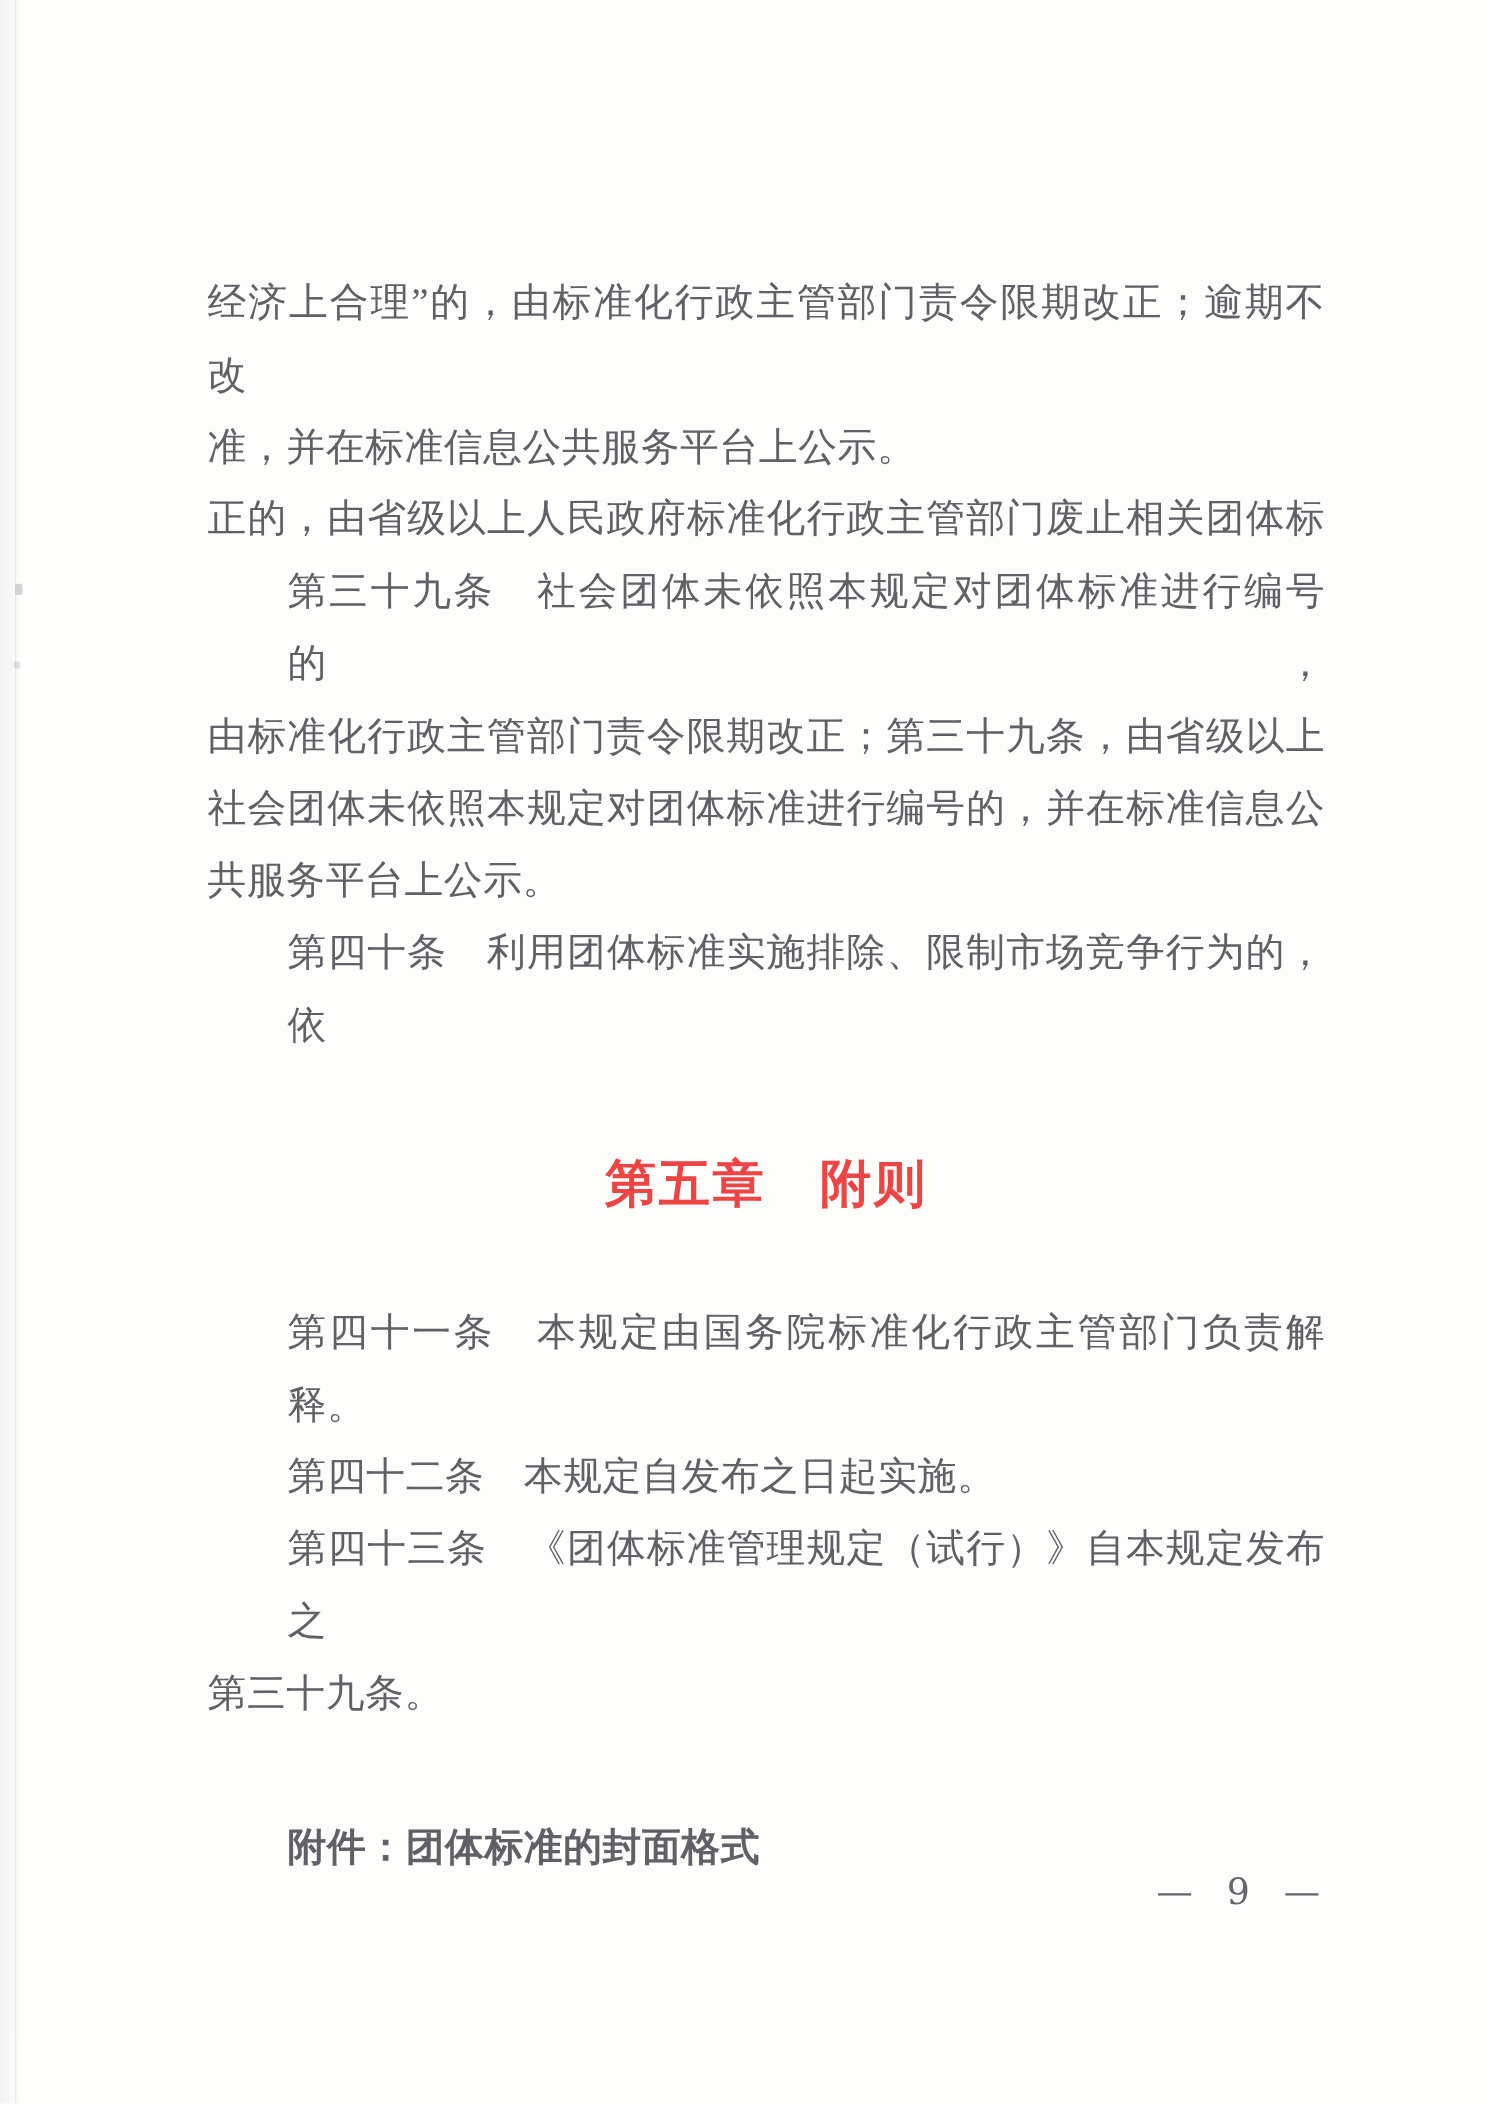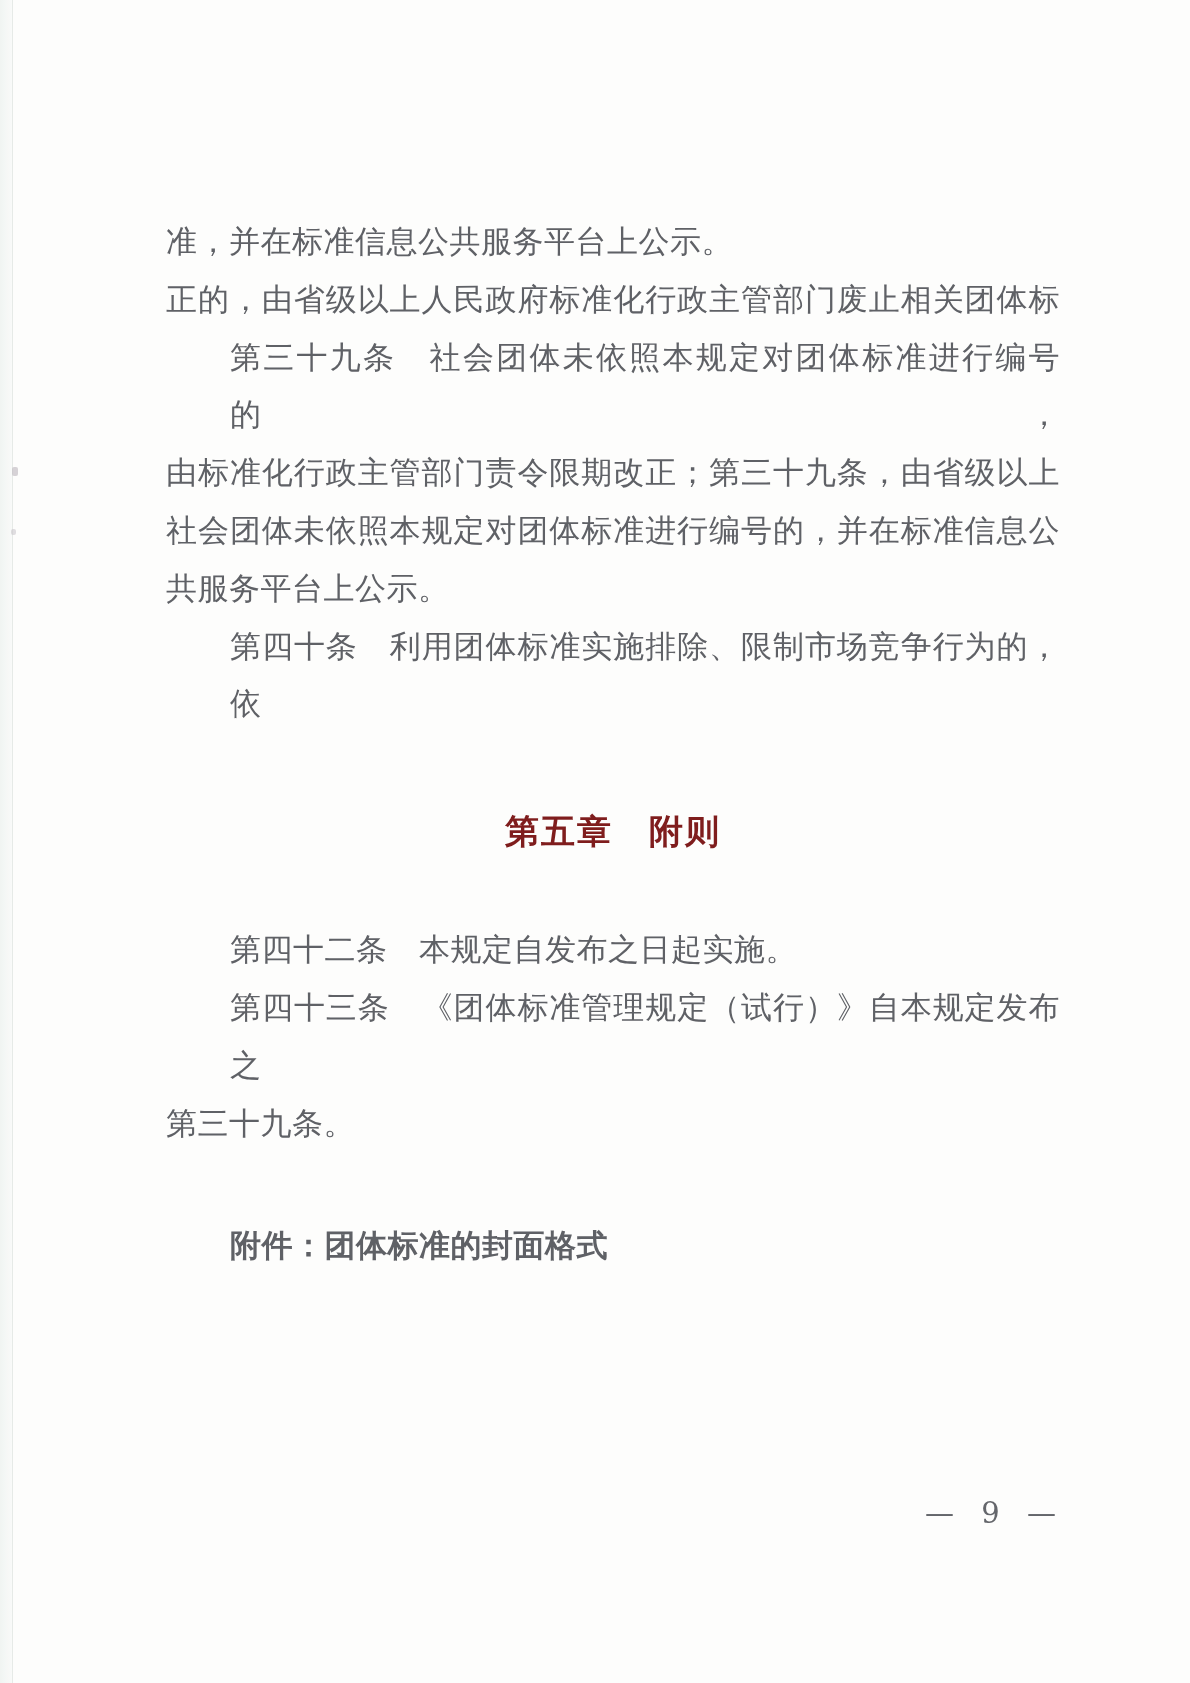--- a/index.html
+++ b/index.html
@@ -102,6 +102,7 @@
   <div class="content">
 
     <div class="para">
+      <div class="ln full">经济上合理”的，由标准化行政主管部门责令限期改正；逾期不改</div>
       <div class="ln">准，并在标准信息公共服务平台上公示。</div>
       <div class="ln full">正的，由省级以上人民政府标准化行政主管部门废止相关团体标</div>
     </div>

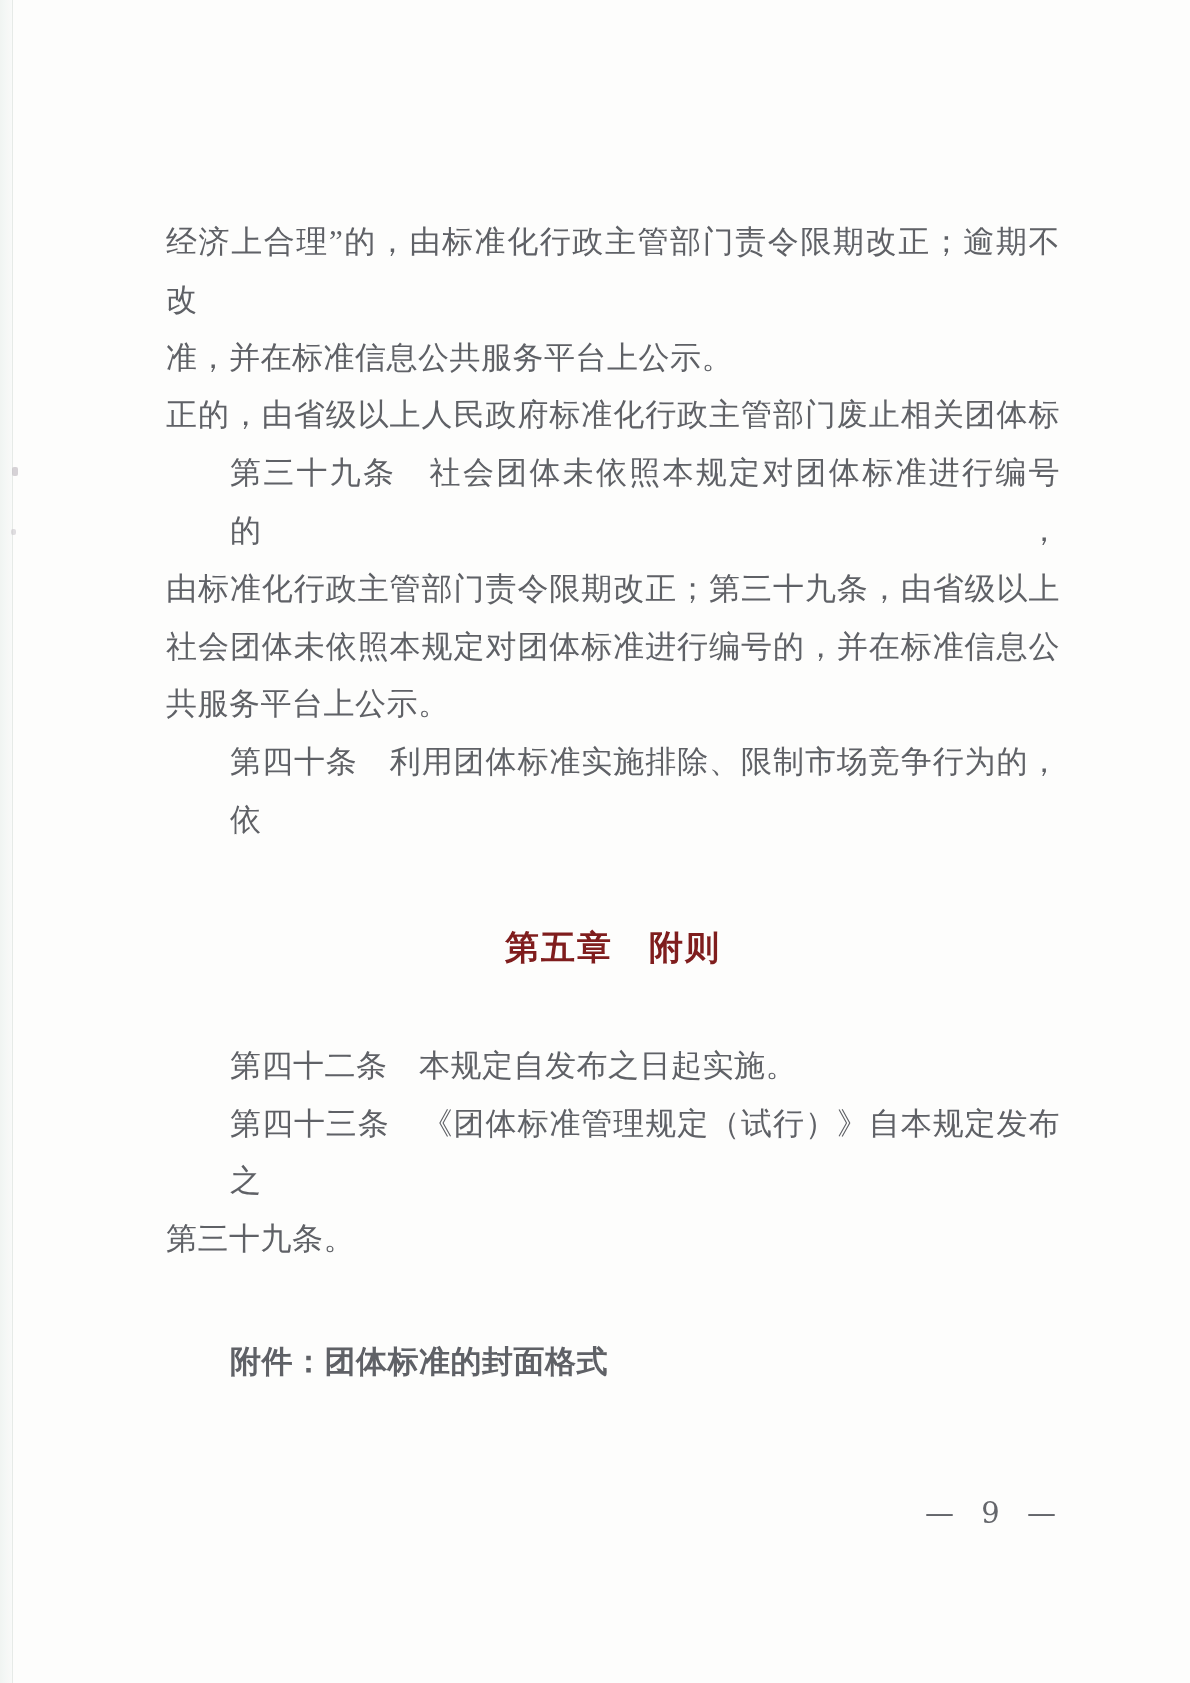--- a/index.html
+++ b/index.html
@@ -68,8 +68,8 @@
     text-align: center;
     font-family: "Liberation Sans", "DejaVu Sans", sans-serif;
     font-weight: 700;
-    font-size: 34px;
-    color: #7f1d1d;
+    font-size: 41px;
+    color: #ef4444;
     letter-spacing: 2px;
   }
   .closing {

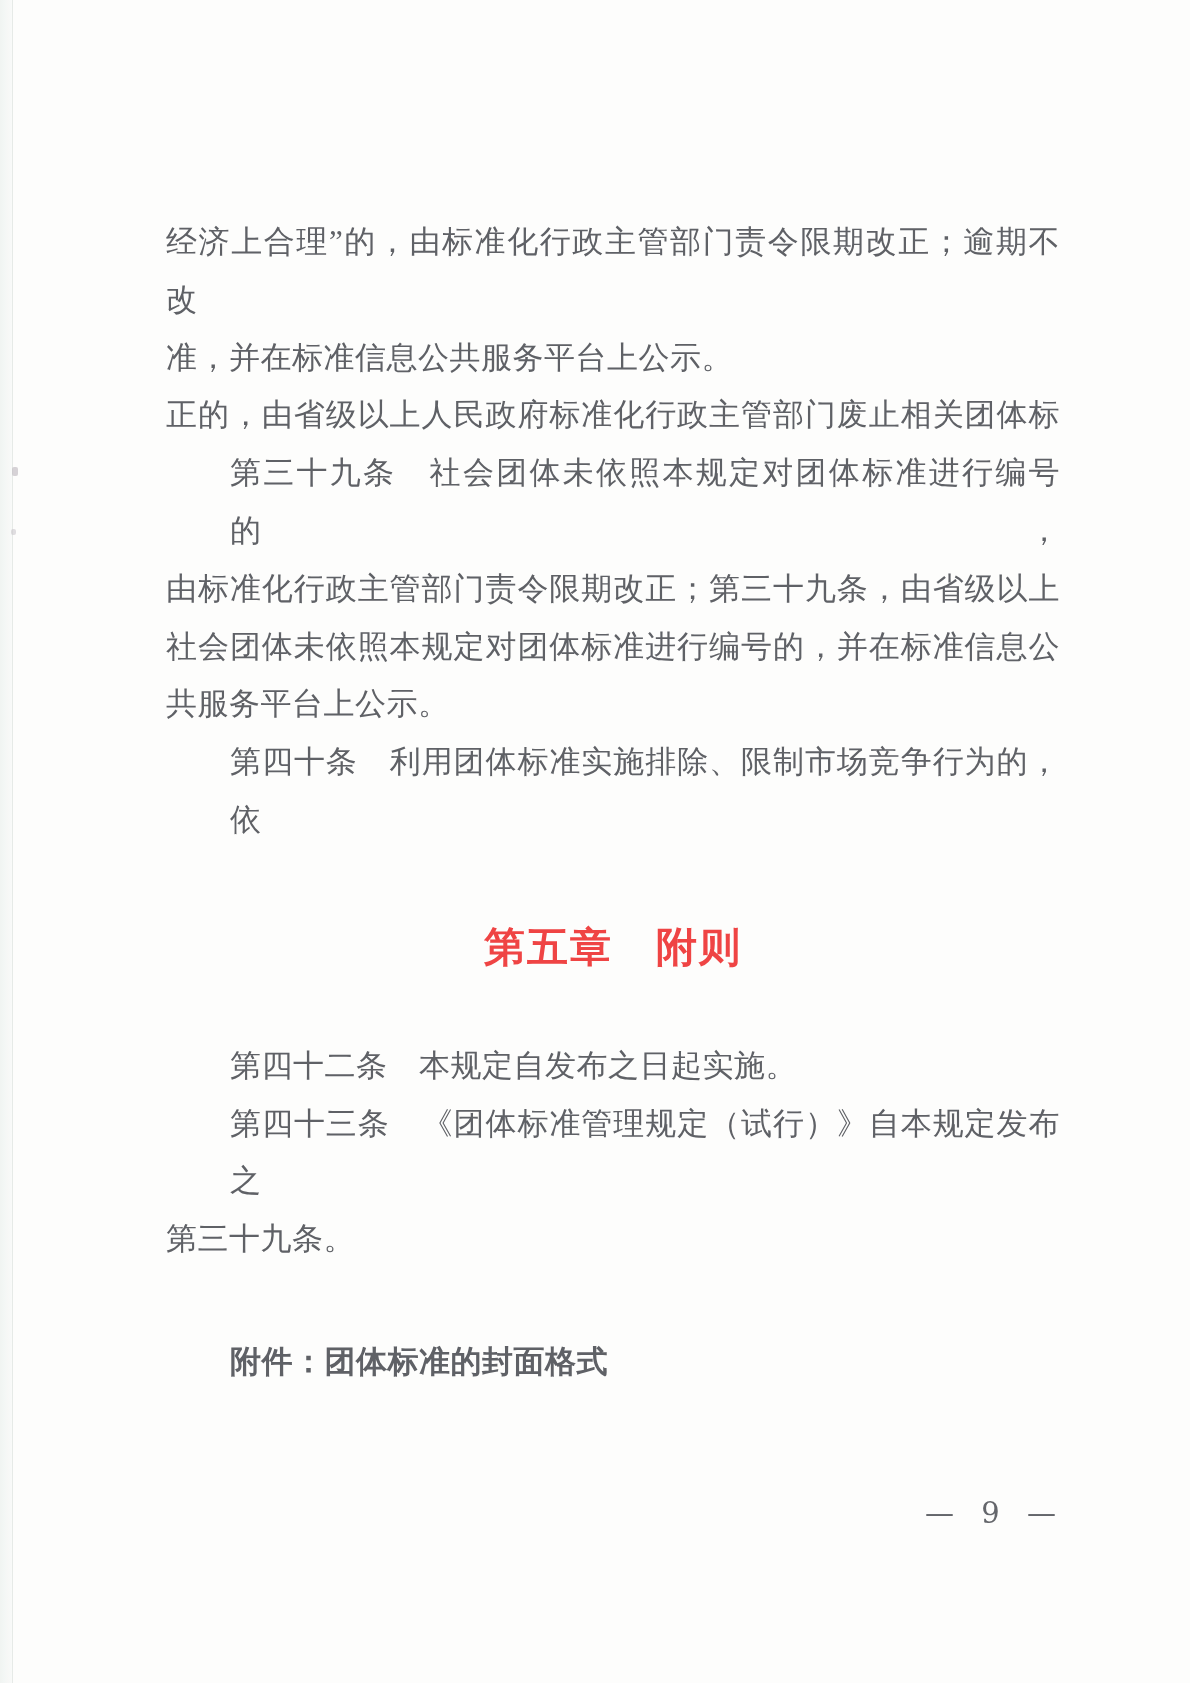--- a/index.html
+++ b/index.html
@@ -122,6 +122,9 @@
 
     <div class="closing">
       <div class="para">
+        <div class="ln indent">第四十一条　本规定由国务院标准化行政主管部门负责解释。</div>
+      </div>
+      <div class="para">
         <div class="ln indent">第四十二条　本规定自发布之日起实施。</div>
       </div>
       <div class="para">

